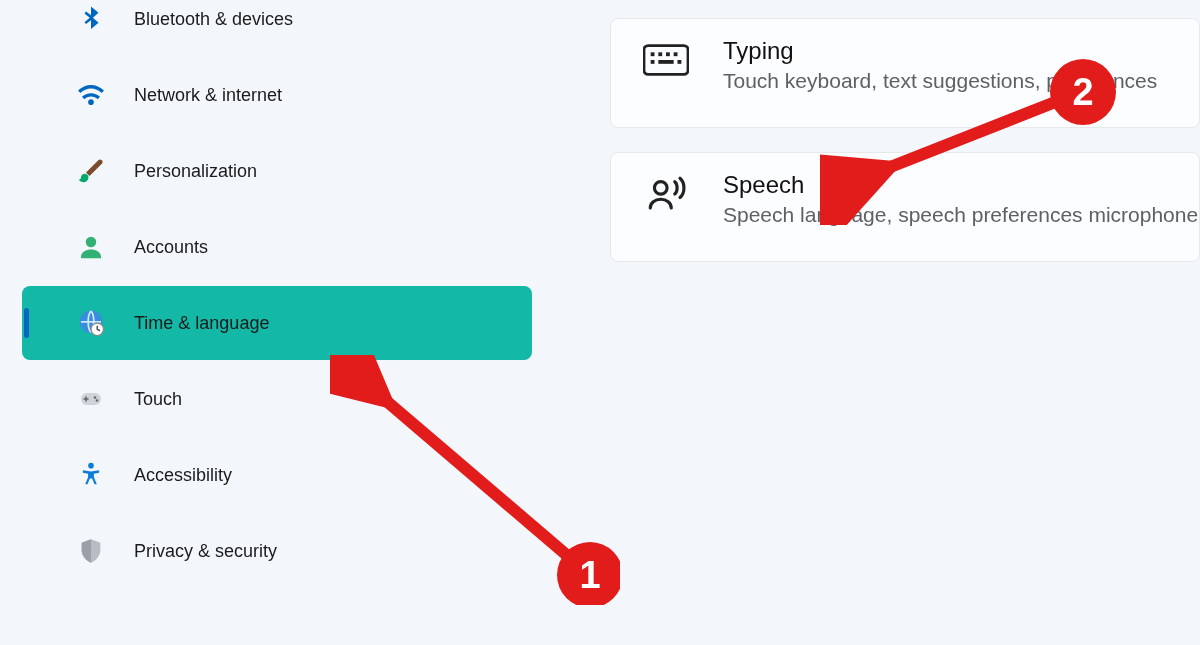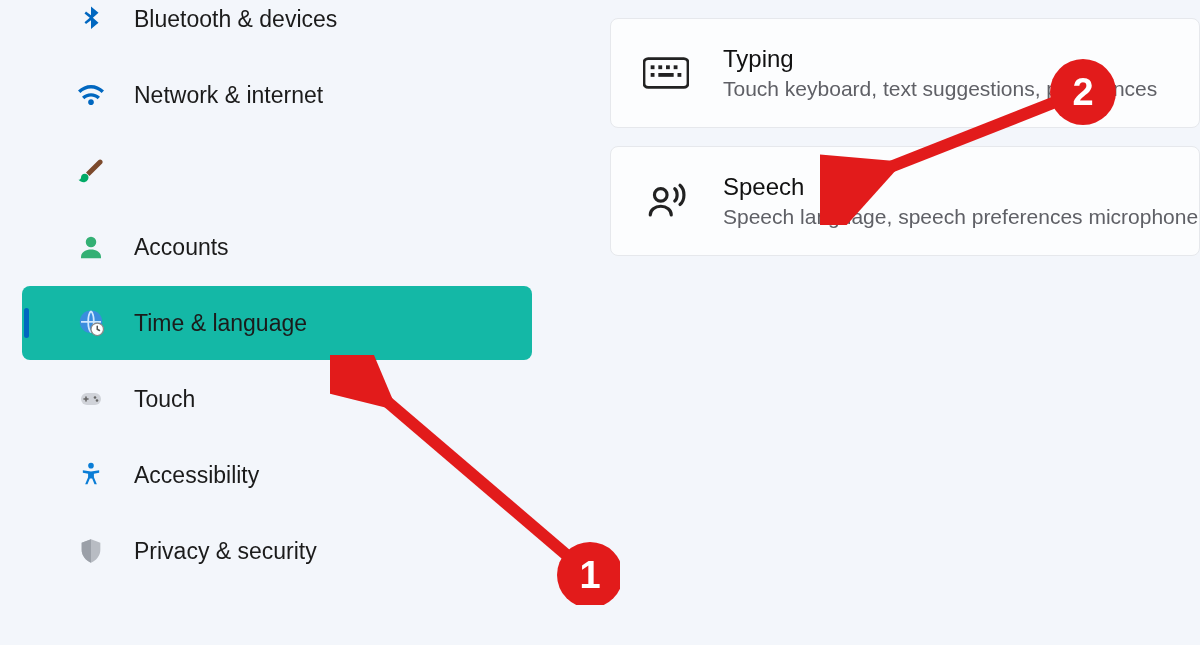--- a/index.html
+++ b/index.html
@@ -48,7 +48,7 @@
       flex: 0 0 34px;
     }
     .nav-label {
-      font-size: 23px;
+      font-size: 18px;
       margin-left: 26px;
       color: #1b1b1b;
       white-space: nowrap;

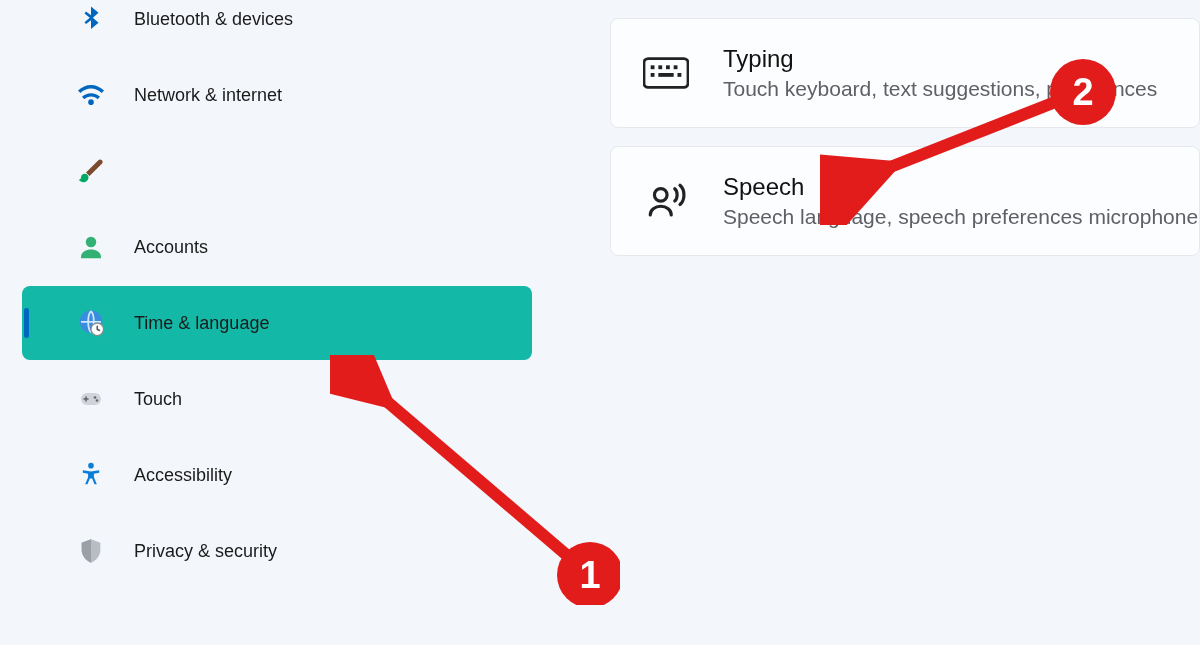--- a/index.html
+++ b/index.html
@@ -64,9 +64,8 @@
       border: 1px solid #e6e8ec;
       border-radius: 8px;
       padding: 18px 20px 18px 32px;
-      margin-bottom: 18px;
-      display: flex;
-      align-items: center;
+      margin-bottom: 24px;
+      display: flex;
       min-height: 110px;
     }
     .card-icon {

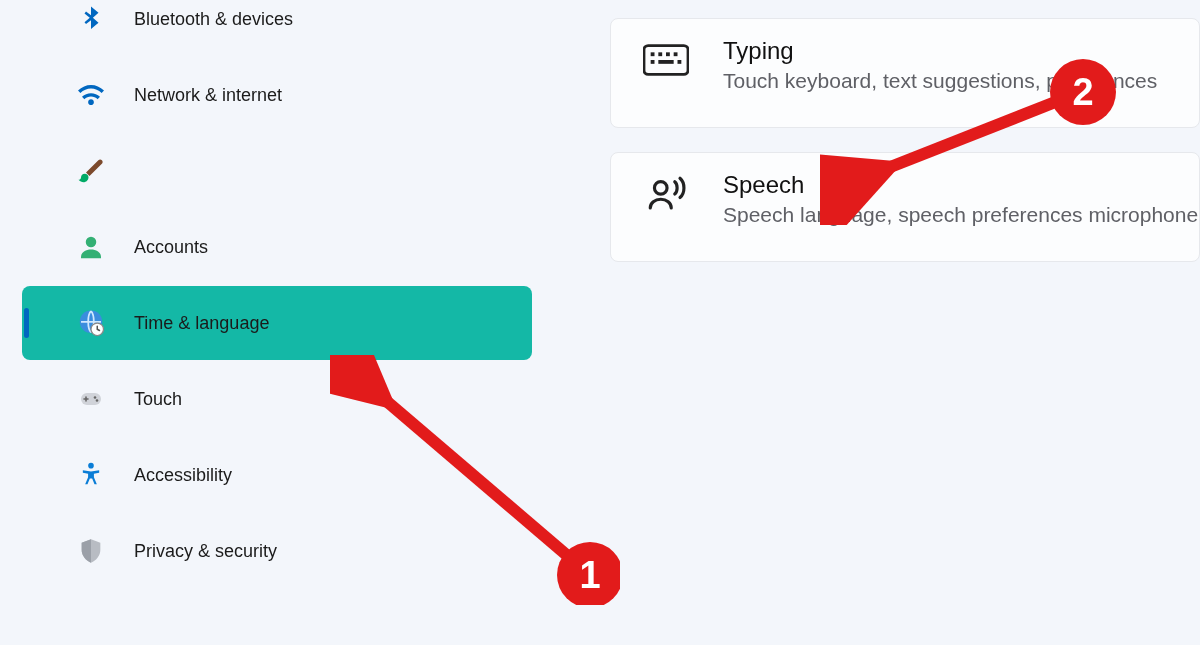--- a/index.html
+++ b/index.html
@@ -119,6 +119,7 @@
           <path fill="#0a6" d="M7 14.2C5.3 14.2 4 15.5 4 17.2c0 1.3-1.1 1.8-2 1.8 1 1.3 2.7 2 4 2 2.2 0 4-1.8 4-4 0-1.7-1.3-2.8-3-2.8z"></path>
         </svg>
     </span>
+    <span class="nav-label">Personalization</span>
   </div>
 
 

